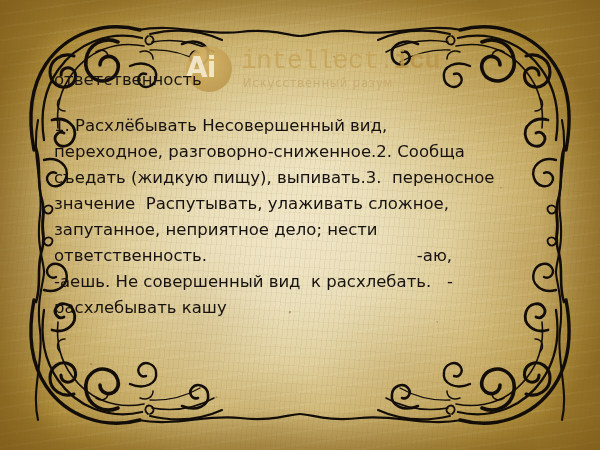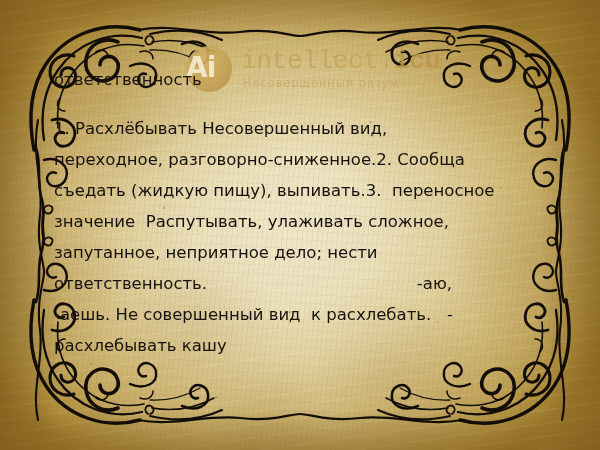--- a/index.html
+++ b/index.html
@@ -273,7 +273,7 @@
     </div>
     <div class="wm-words">
       <div class="wm-main"><span>intellect.</span><b>icu</b></div>
-      <div class="wm-sub">Несовершенный  разум</div>
+      <div class="wm-sub">Искусственный  разум</div>
     </div>
   </div>
 

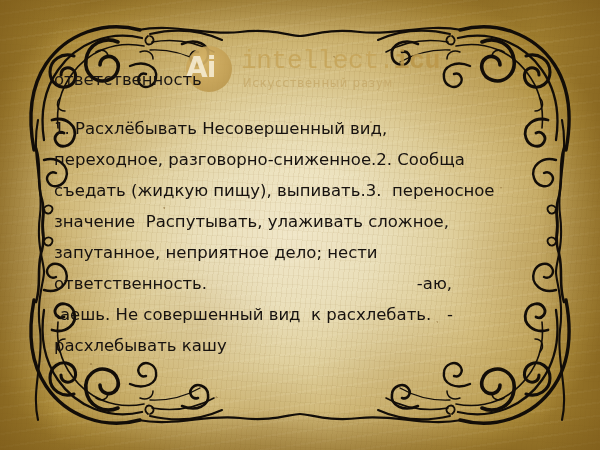--- a/index.html
+++ b/index.html
@@ -146,7 +146,7 @@
     top: 113px;
     width: 470px;
     font-size: 16.5px;
-    line-height: 31px;
+    line-height: 26px;
     color: #17120f;
     white-space: pre-wrap;
   }

